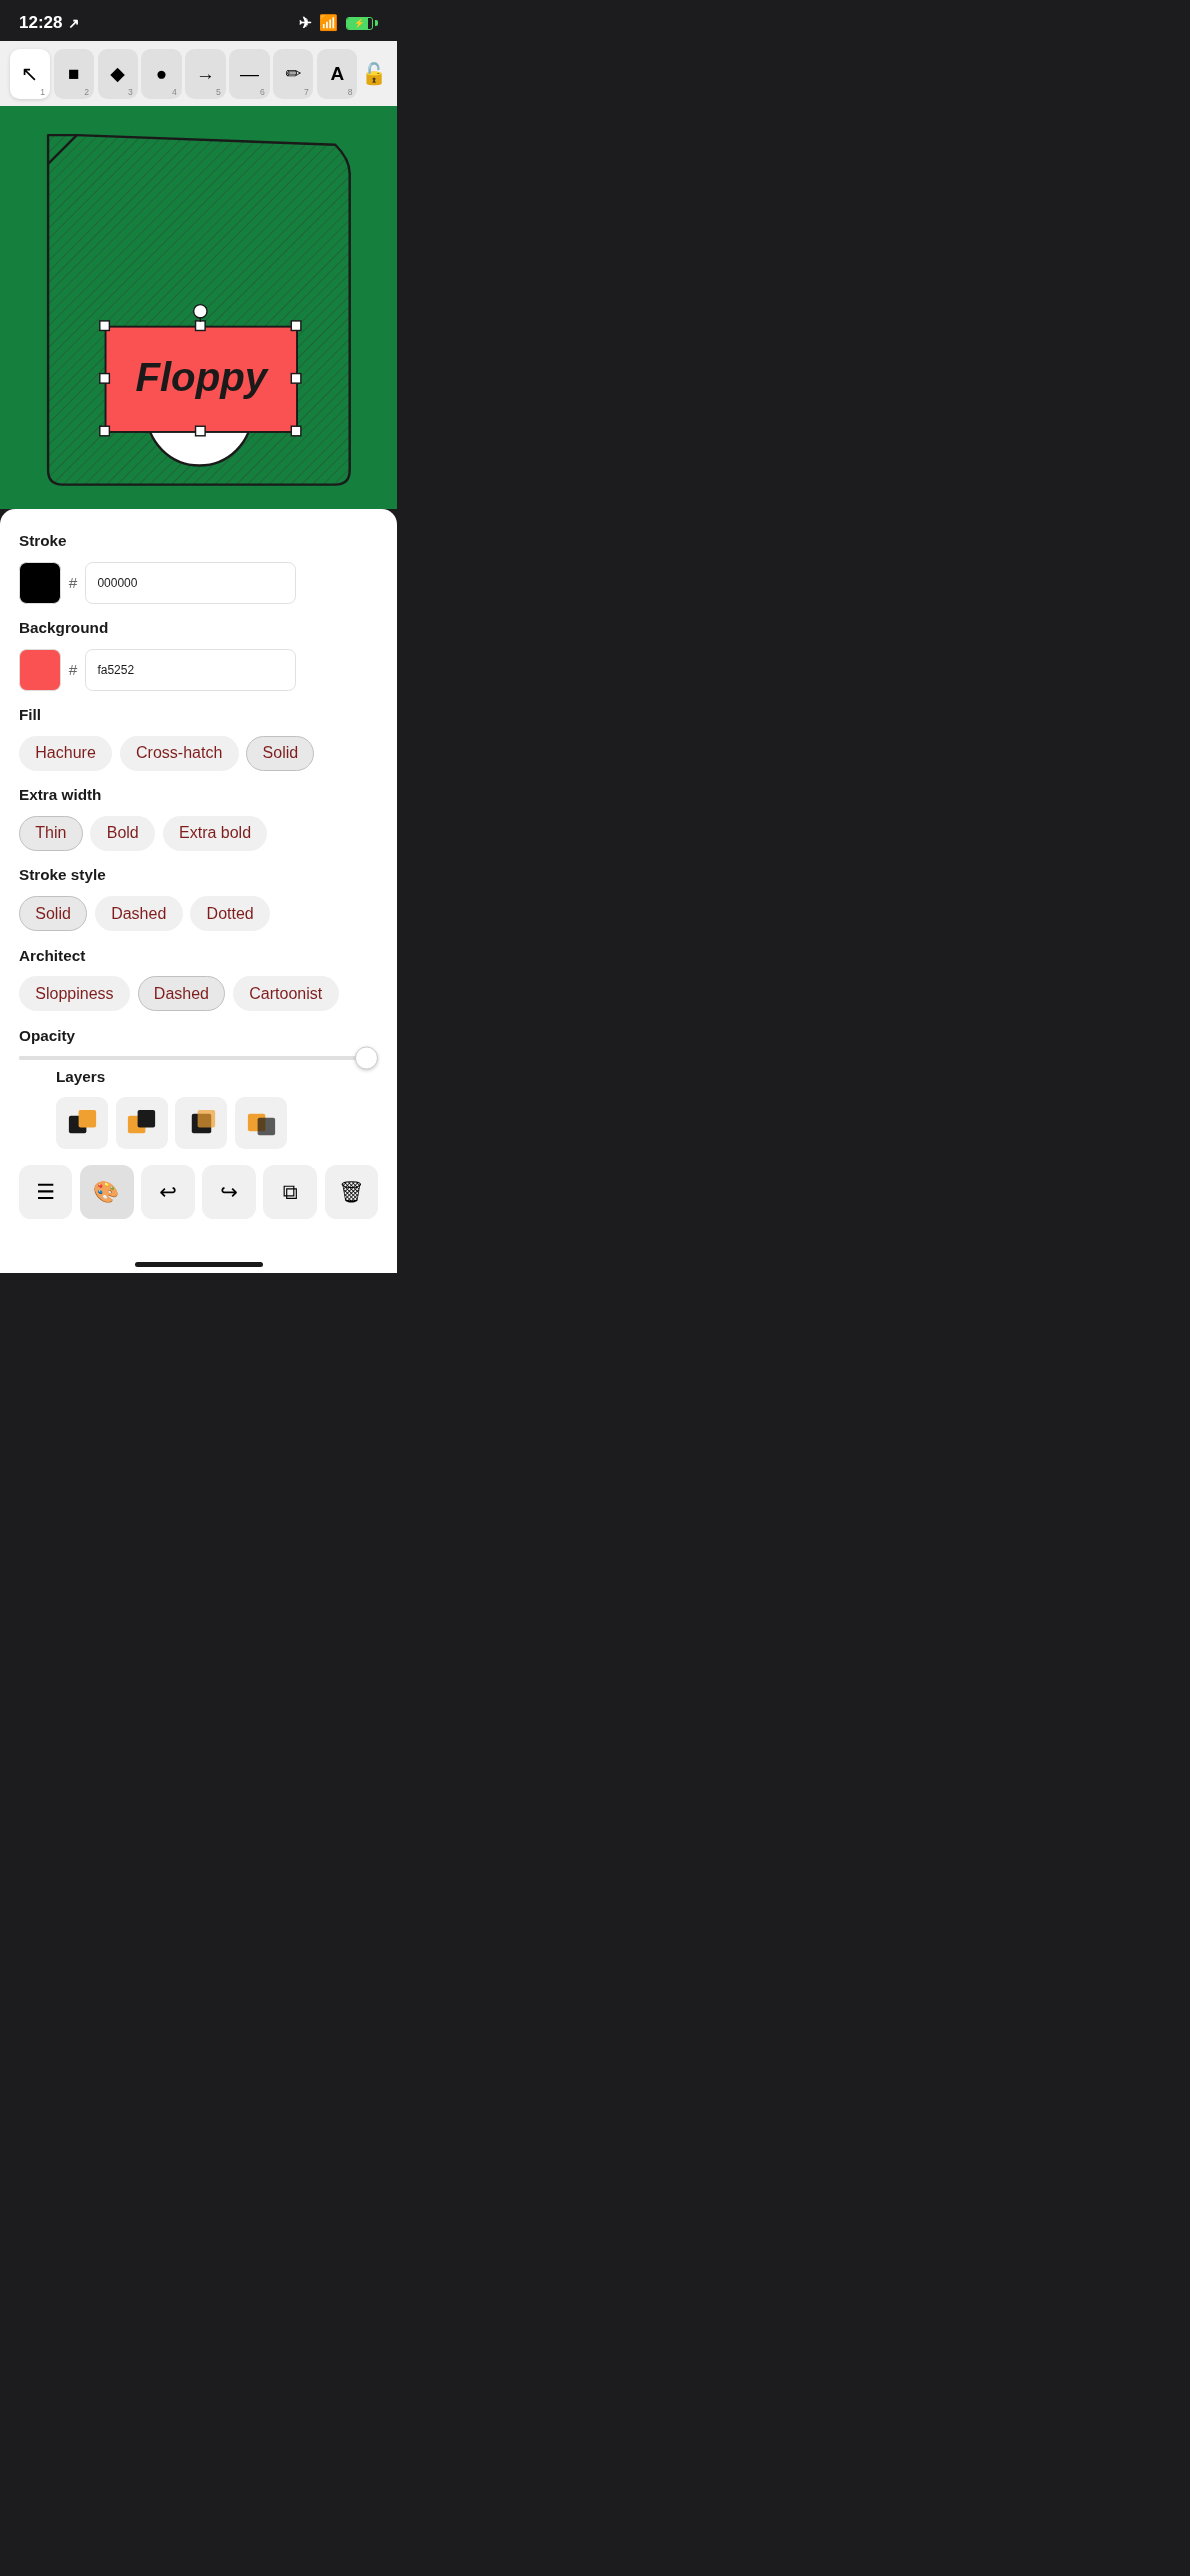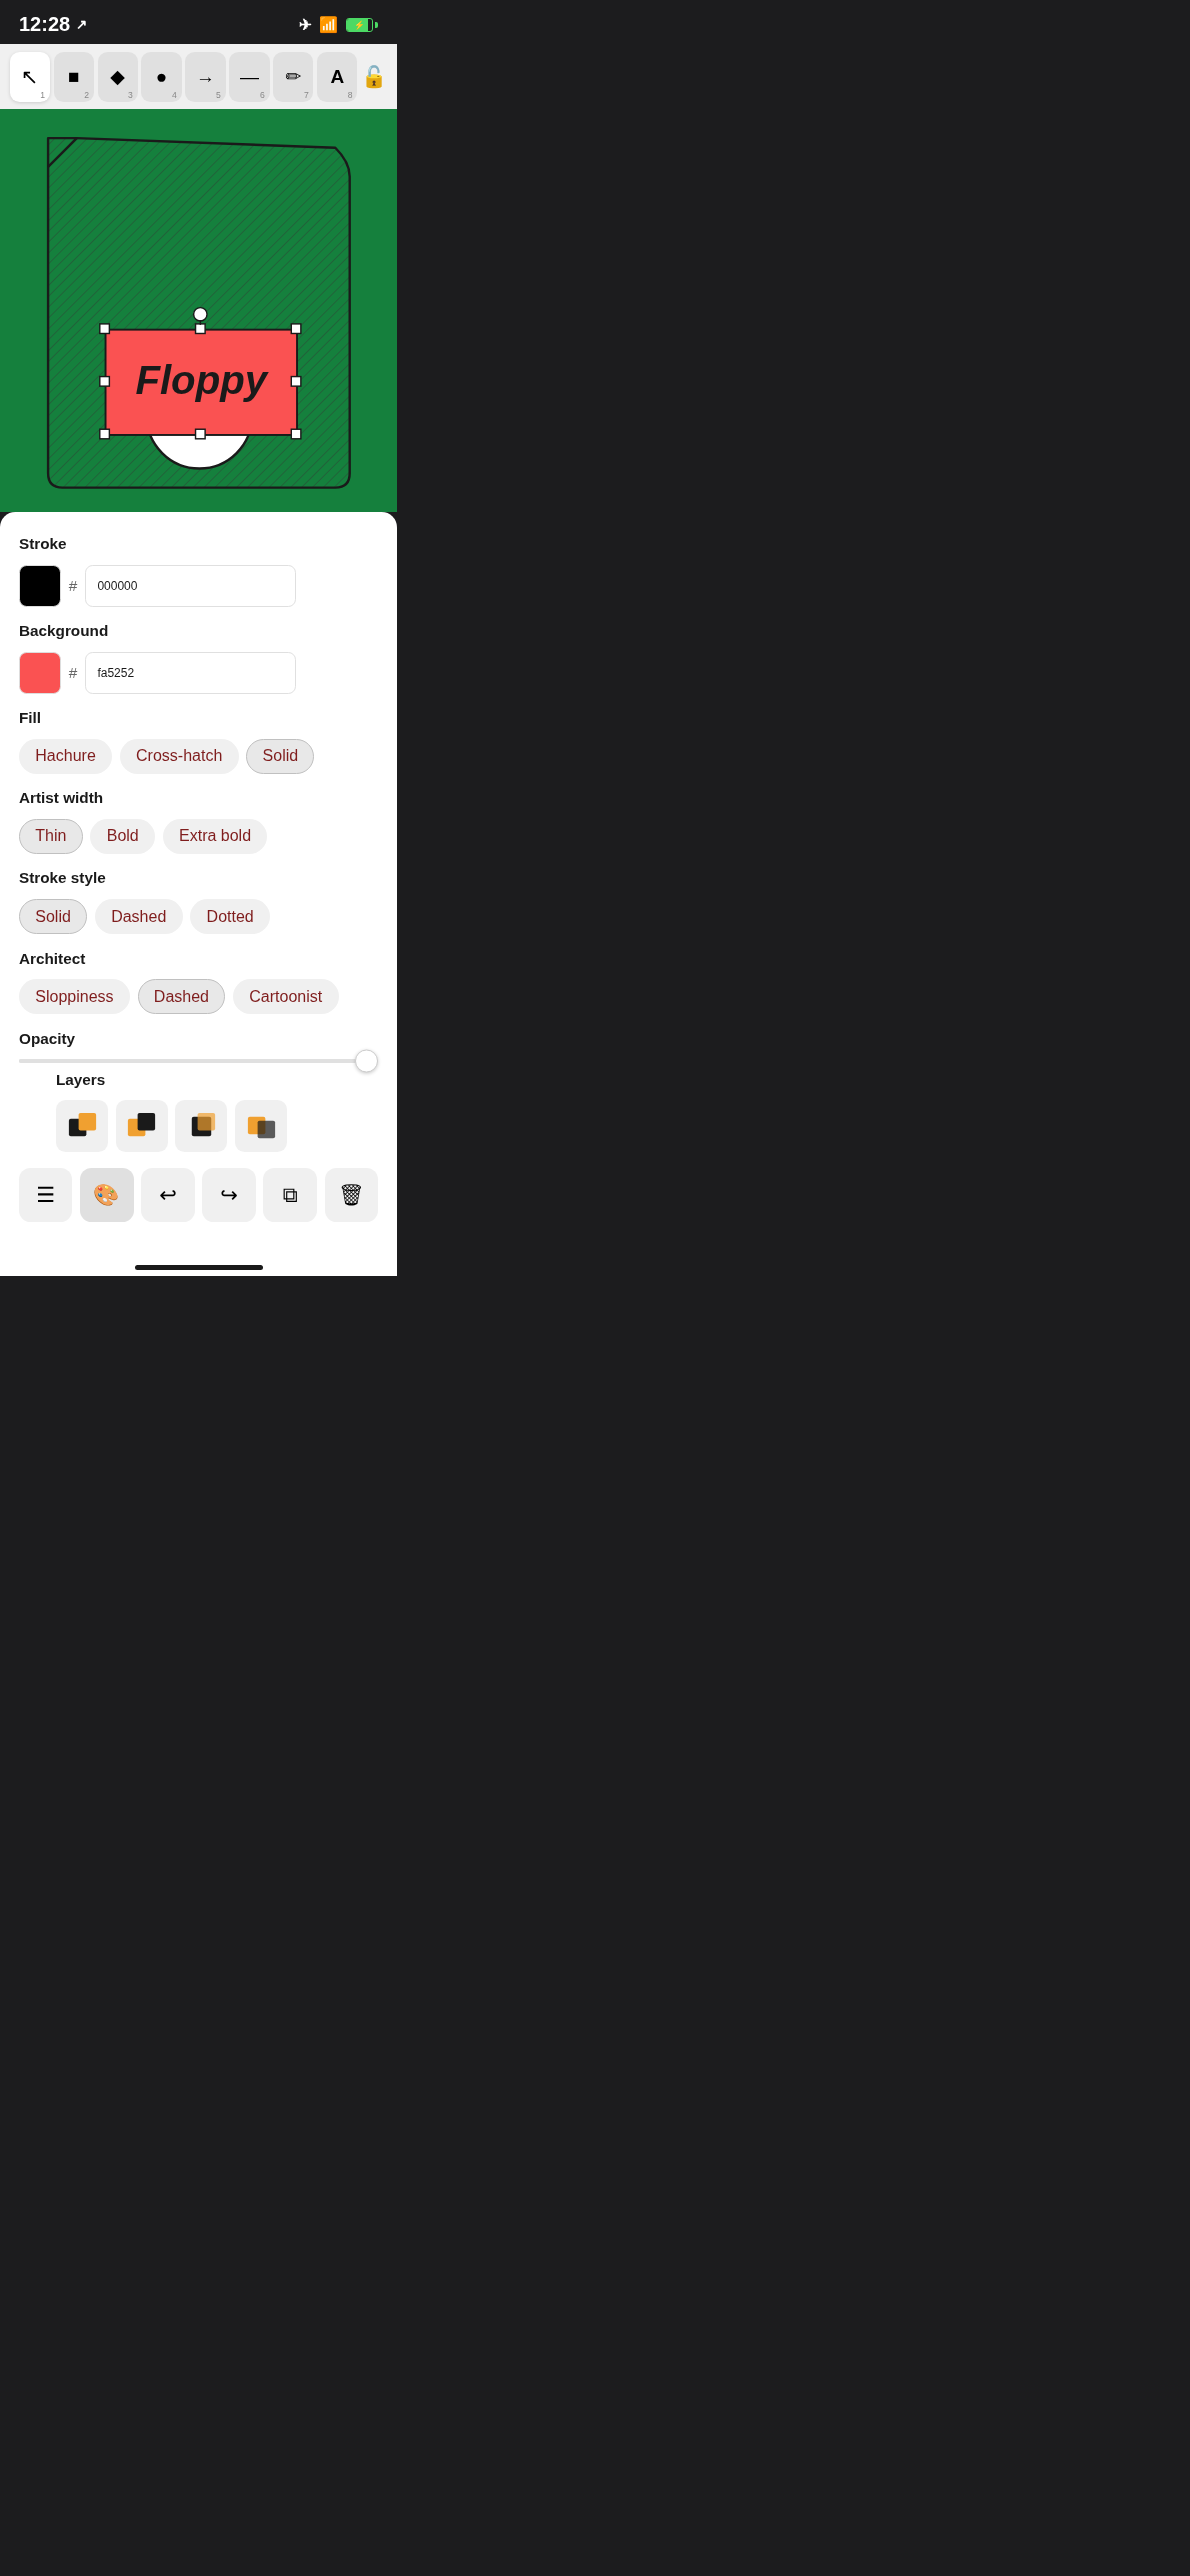--- a/index.html
+++ b/index.html
@@ -272,7 +272,7 @@
 
 <div class="status-bar">
   <div class="status-left">
-    <span style="font-size:20px;font-weight:700;">12:28</span>
+    <span style="font-size:17px;font-weight:700;">12:28</span>
     <span style="font-size:13.4px;">↗</span>
   </div>
   <div class="status-right">

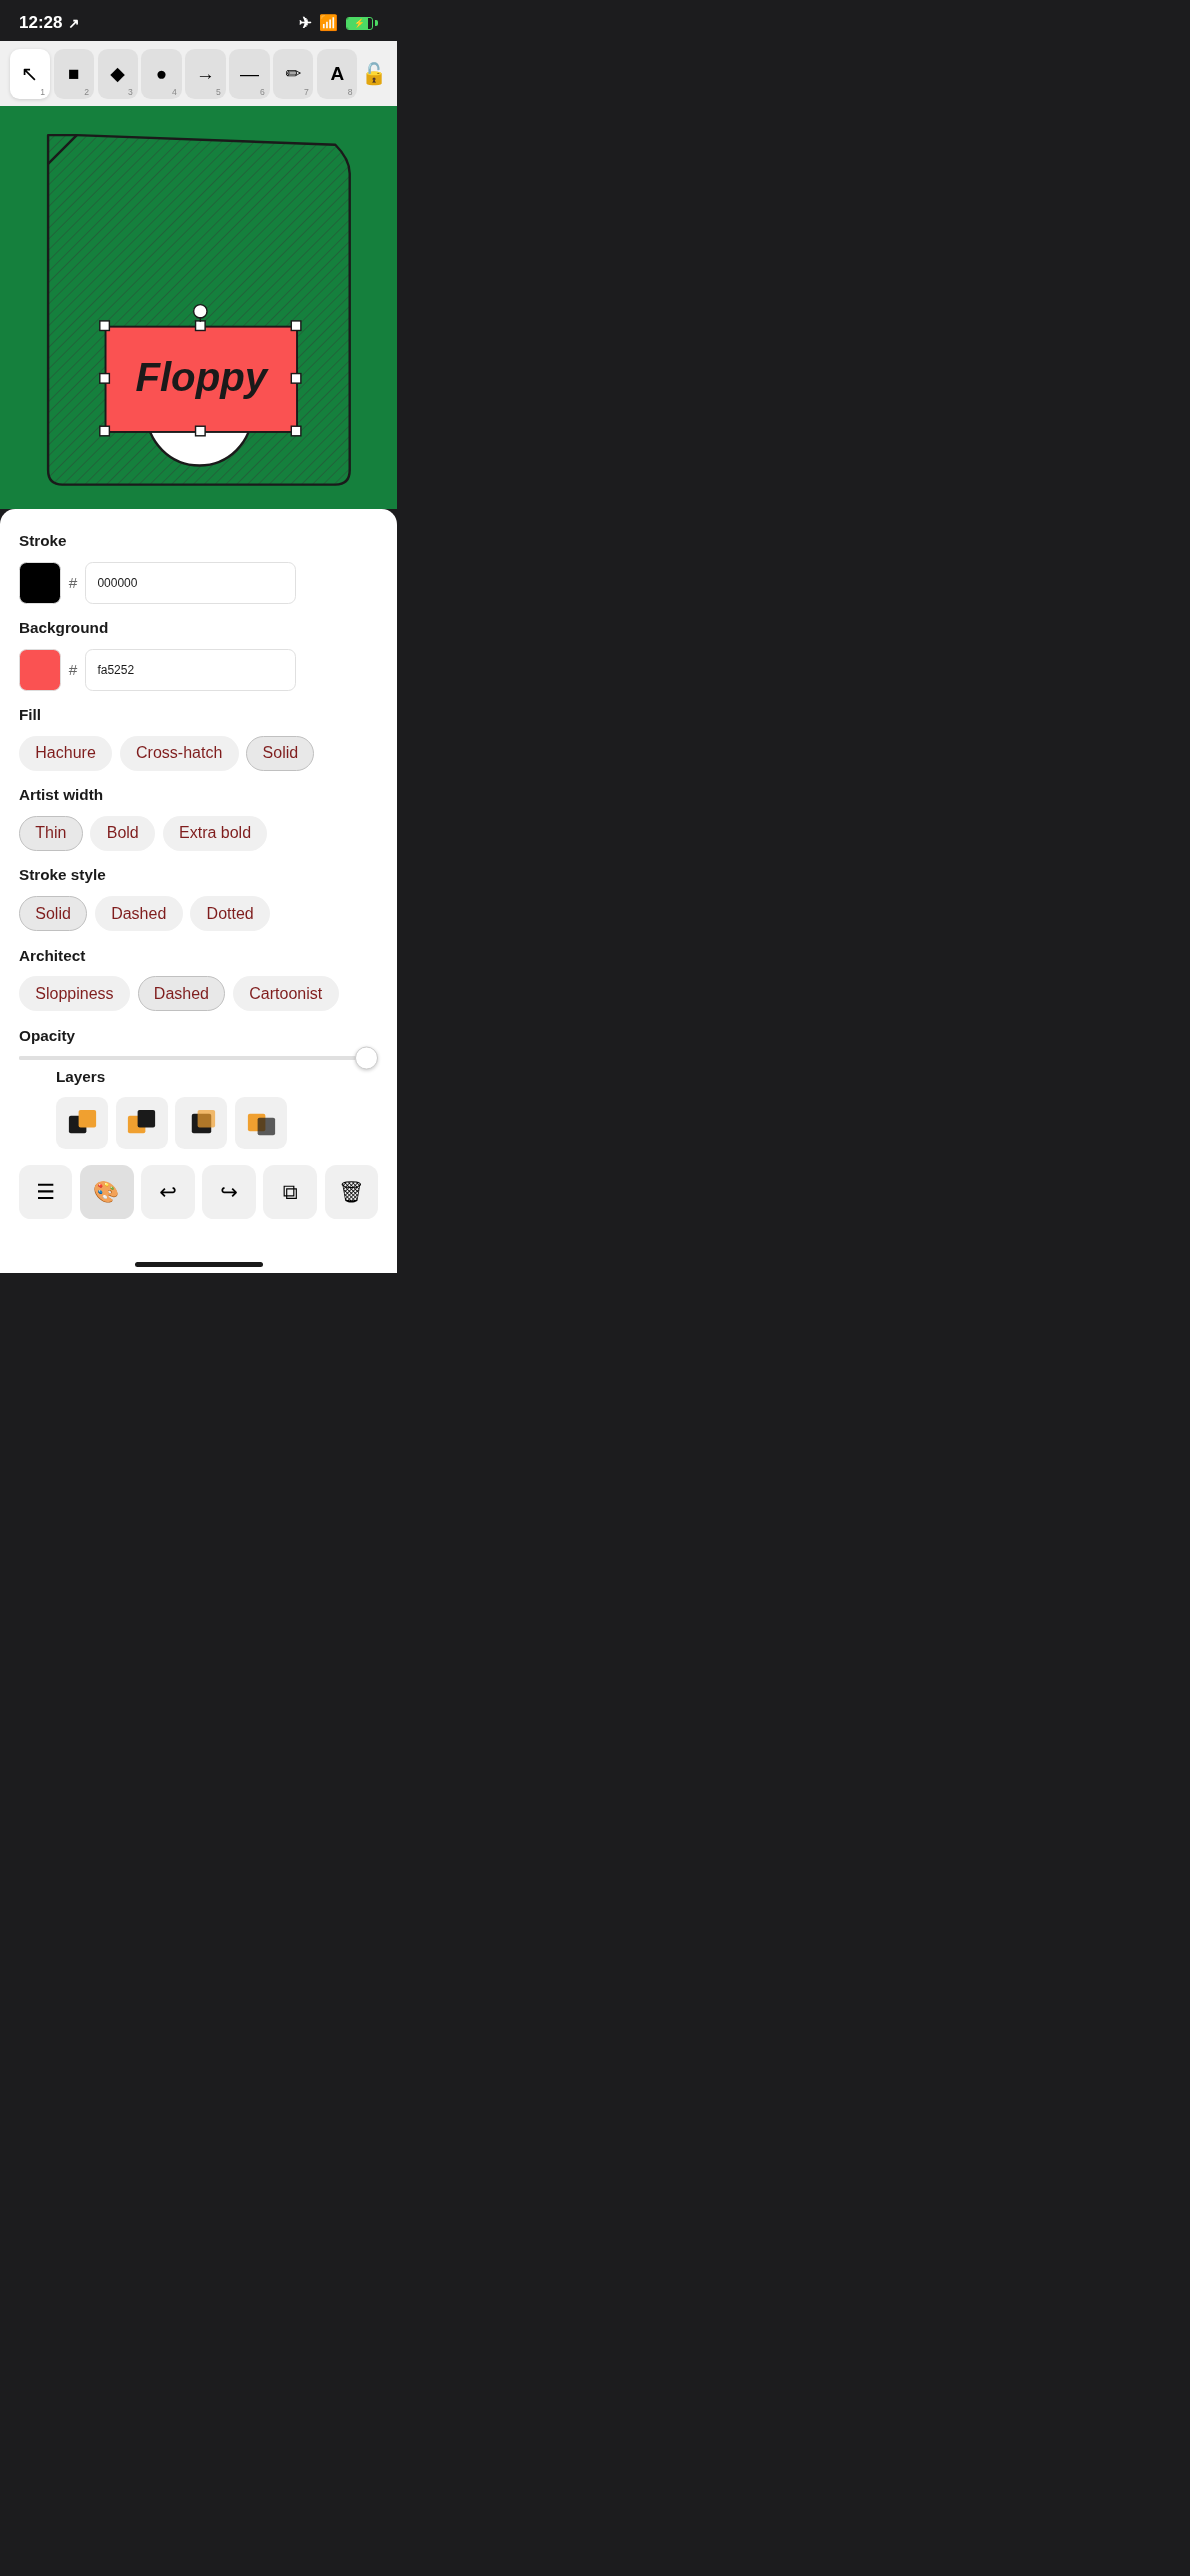--- a/index.html
+++ b/index.html
@@ -390,7 +390,7 @@
   </div>
 
   <div class="section-gap">
-    <div class="section-label">Artist width</div>
+    <div class="section-label">Extra width</div>
     <div class="chip-group">
       <div class="chip active">Thin</div>
       <div class="chip">Bold</div>

